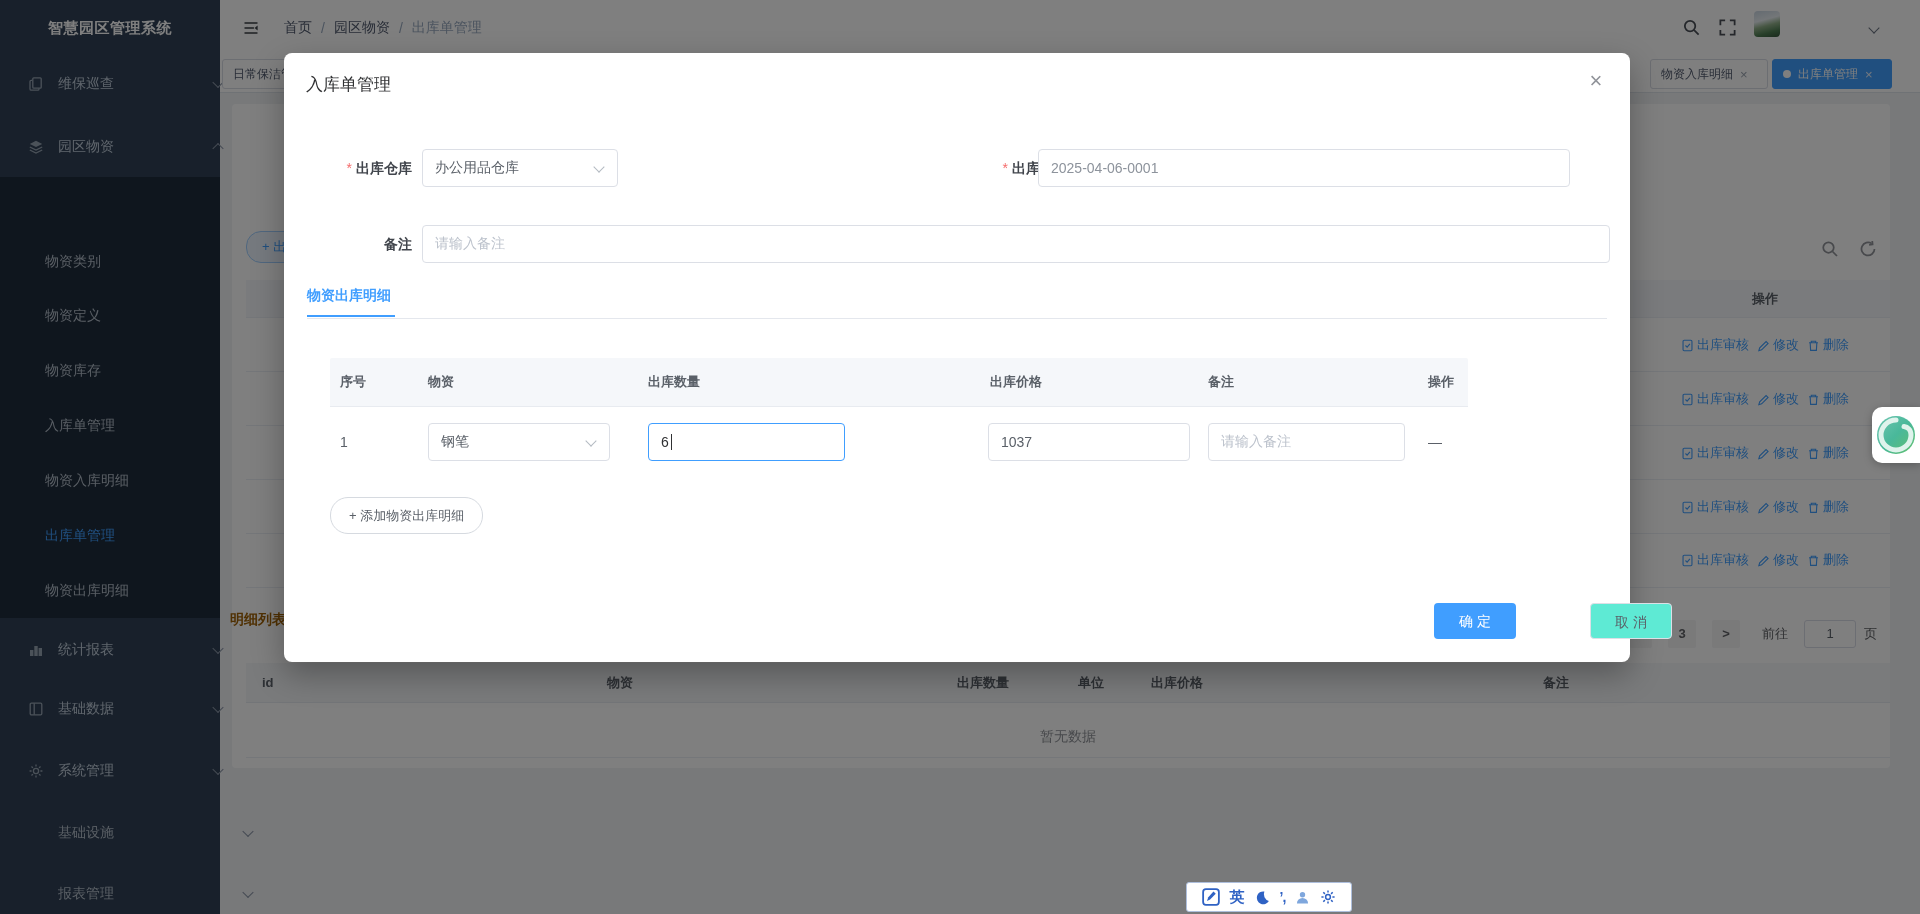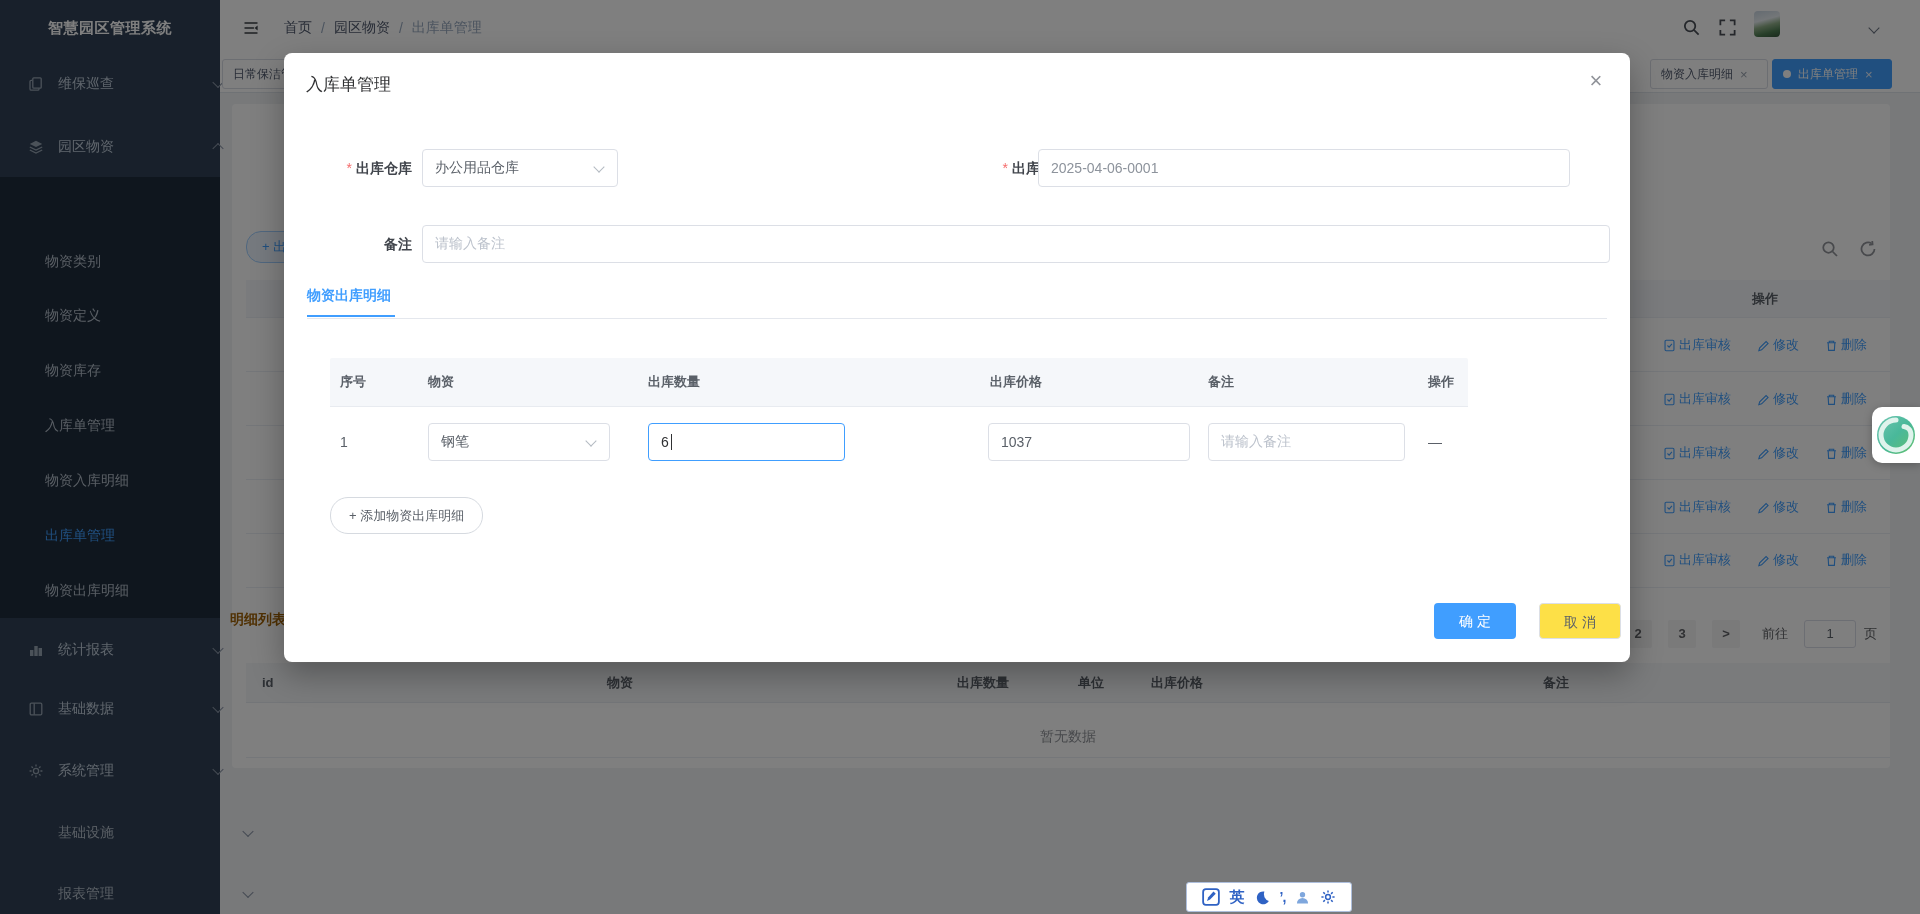--- a/index.html
+++ b/index.html
@@ -45,7 +45,7 @@
   .ops-header{position:absolute;left:1640px;top:280px;width:250px;height:37px;line-height:37px;text-align:center;
               font-size:13px;font-weight:bold;color:#5a6068;}
   .rowline{position:absolute;left:246px;width:1644px;height:1px;background:#ebeef5;}
-  .action-row{position:absolute;left:1640px;width:250px;height:22px;display:flex;justify-content:center;align-items:center;gap:26px;}
+  .action-row{position:absolute;left:1640px;width:250px;height:22px;display:flex;justify-content:center;align-items:center;gap:8px;}
   .alink{display:flex;align-items:center;gap:3px;color:#409eff;font-size:13px;cursor:pointer;white-space:nowrap;}
   .alink svg{width:13px;height:13px;}
   .pgchip{position:absolute;top:620px;width:28px;height:28px;line-height:28px;text-align:center;background:#f4f4f5;

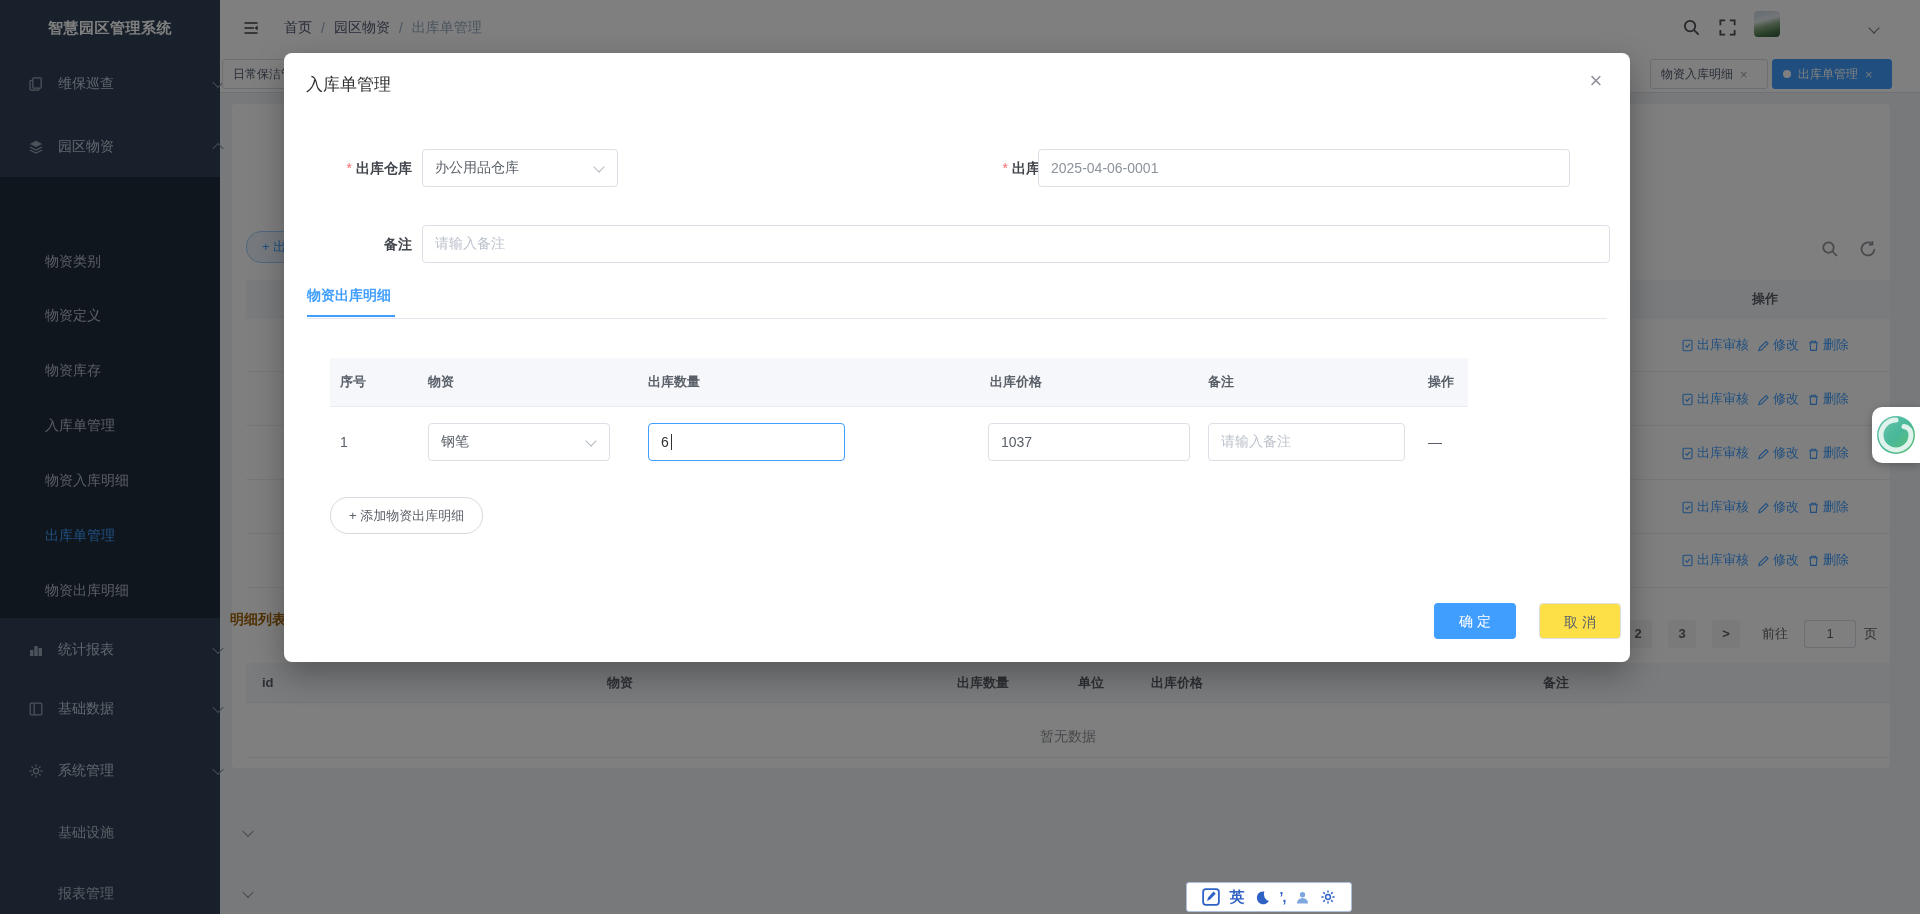--- a/index.html
+++ b/index.html
@@ -87,7 +87,7 @@
   .btn{position:absolute;top:550px;width:82px;height:36px;line-height:36px;text-align:center;border-radius:4px;
        font-size:14px;cursor:pointer;box-sizing:border-box;}
   .btn.primary{left:1150px;background:#409eff;color:#fff;}
-  .btn.plain{left:1255px;background:#fde047;border:1px solid #dcdfe6;color:#5a6068;}
+  .btn.plain{left:1306px;background:#5eead4;border:1px solid #dcdfe6;color:#5a6068;}
   
   .ime{position:absolute;left:1186px;top:882px;width:164px;height:28px;background:#fff;border:1px solid #aebfdd;
        border-radius:3px;z-index:30;display:flex;align-items:center;justify-content:center;gap:10px;}

